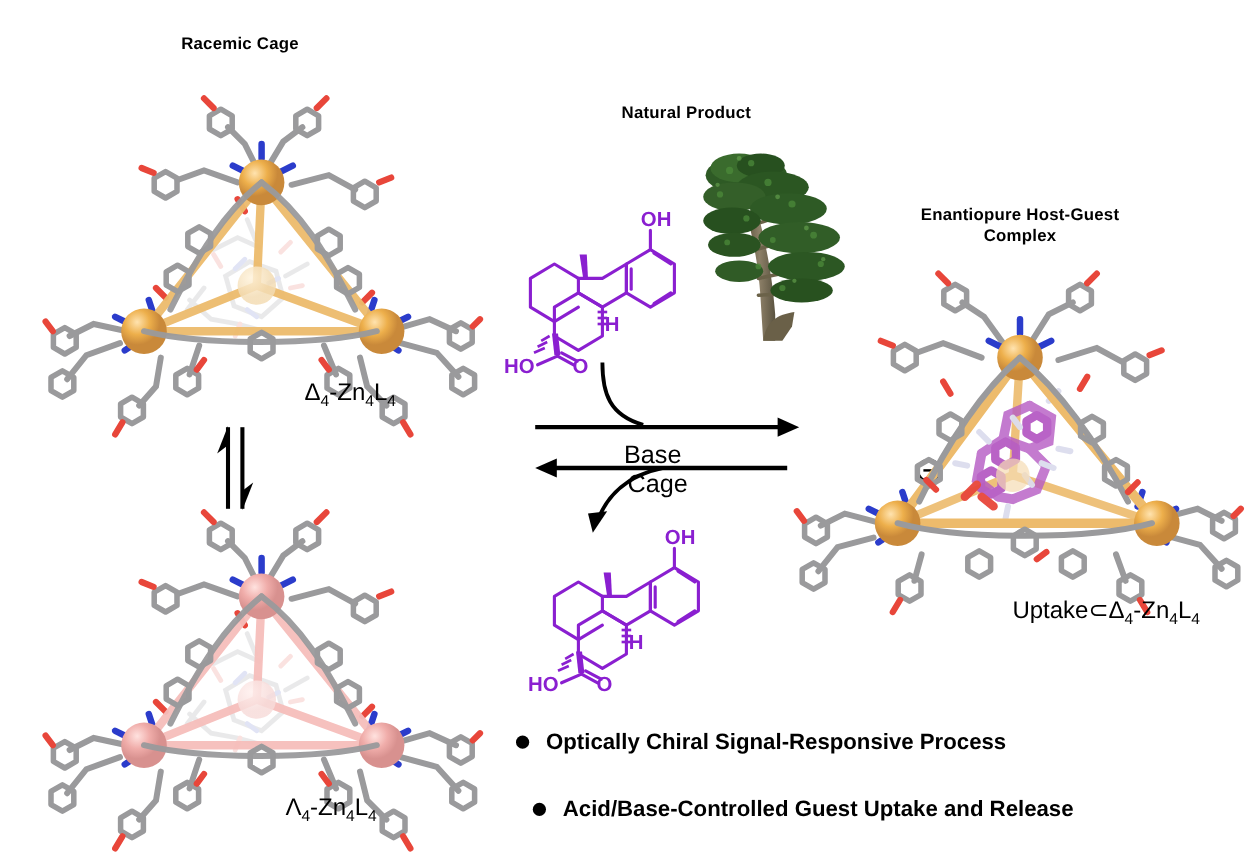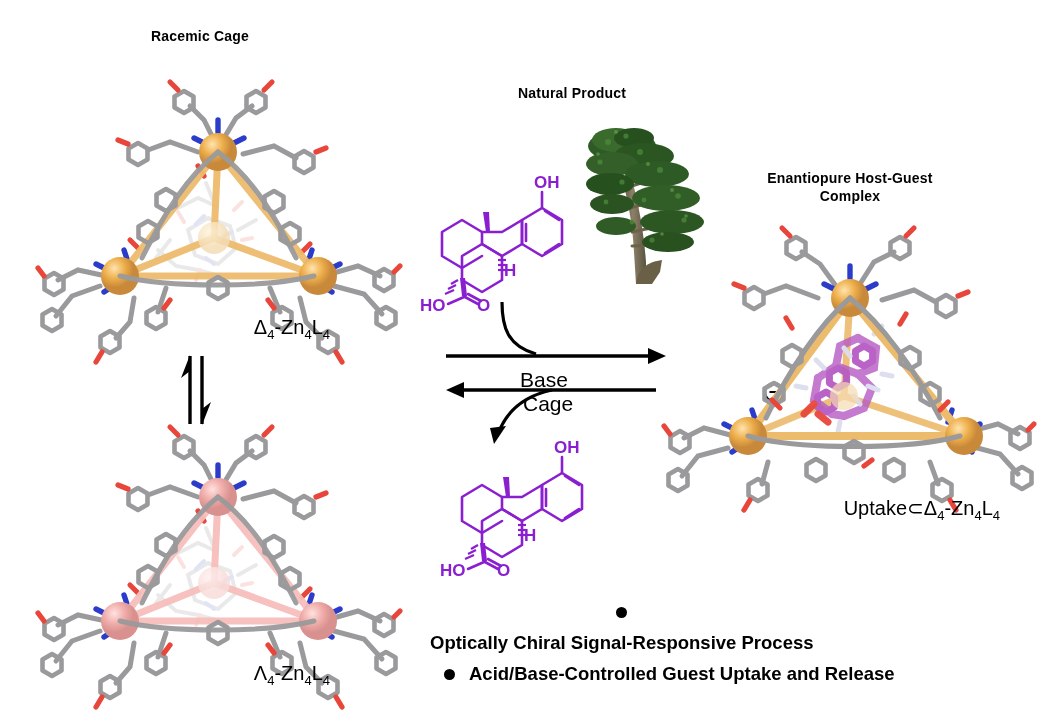--- a/index.html
+++ b/index.html
@@ -599,7 +599,7 @@
   <span>Uptake⊂</span><span>Δ</span><sub>4</sub><span>-Zn</span><sub>4</sub><span>L</span><sub>4</sub>
 </div>
 
-<div class="abs bullet-row" style="left:430px;top:607px;flex-direction:column;">
+<div class="abs bullet-row" style="left:430px;top:607px;">
   <span class="dot"></span>
   <span class="bullet-txt">Optically Chiral Signal-Responsive Process</span>
 </div>

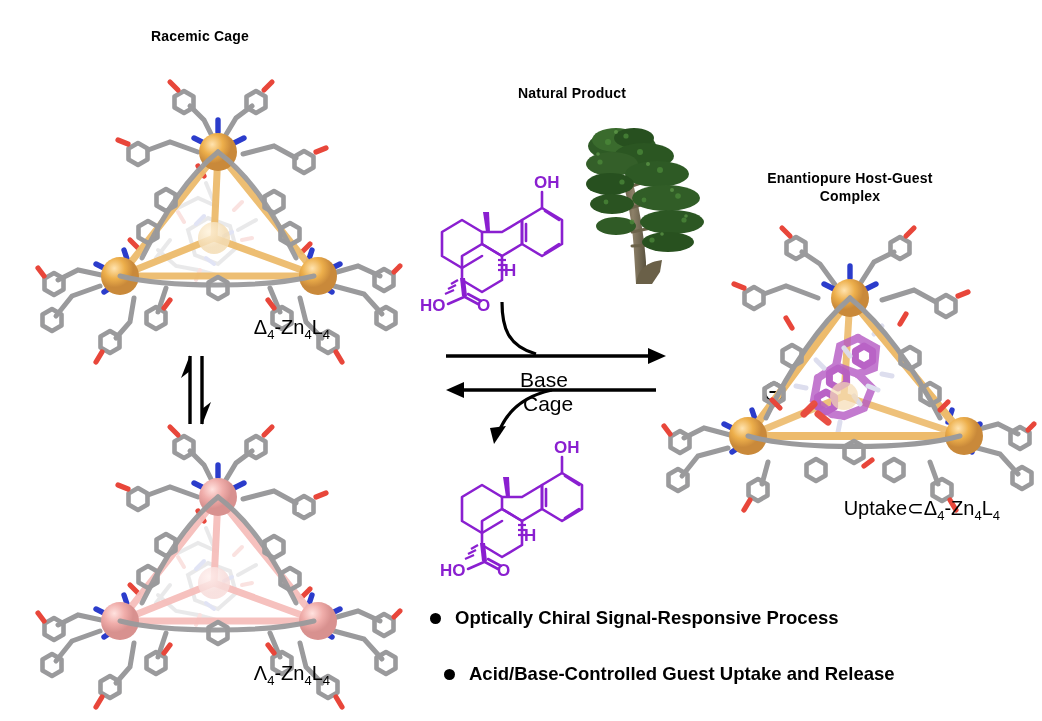--- a/index.html
+++ b/index.html
@@ -282,7 +282,7 @@
 </svg>
 </div>
 
-<div class="abs lbl" style="left:110px;top:662px;width:220px;">
+<div class="abs lbl" style="left:94px;top:662px;width:220px;">
   <span>Λ</span><sub>4</sub><span>-Zn</span><sub>4</sub><span>L</span><sub>4</sub>
 </div>
 

